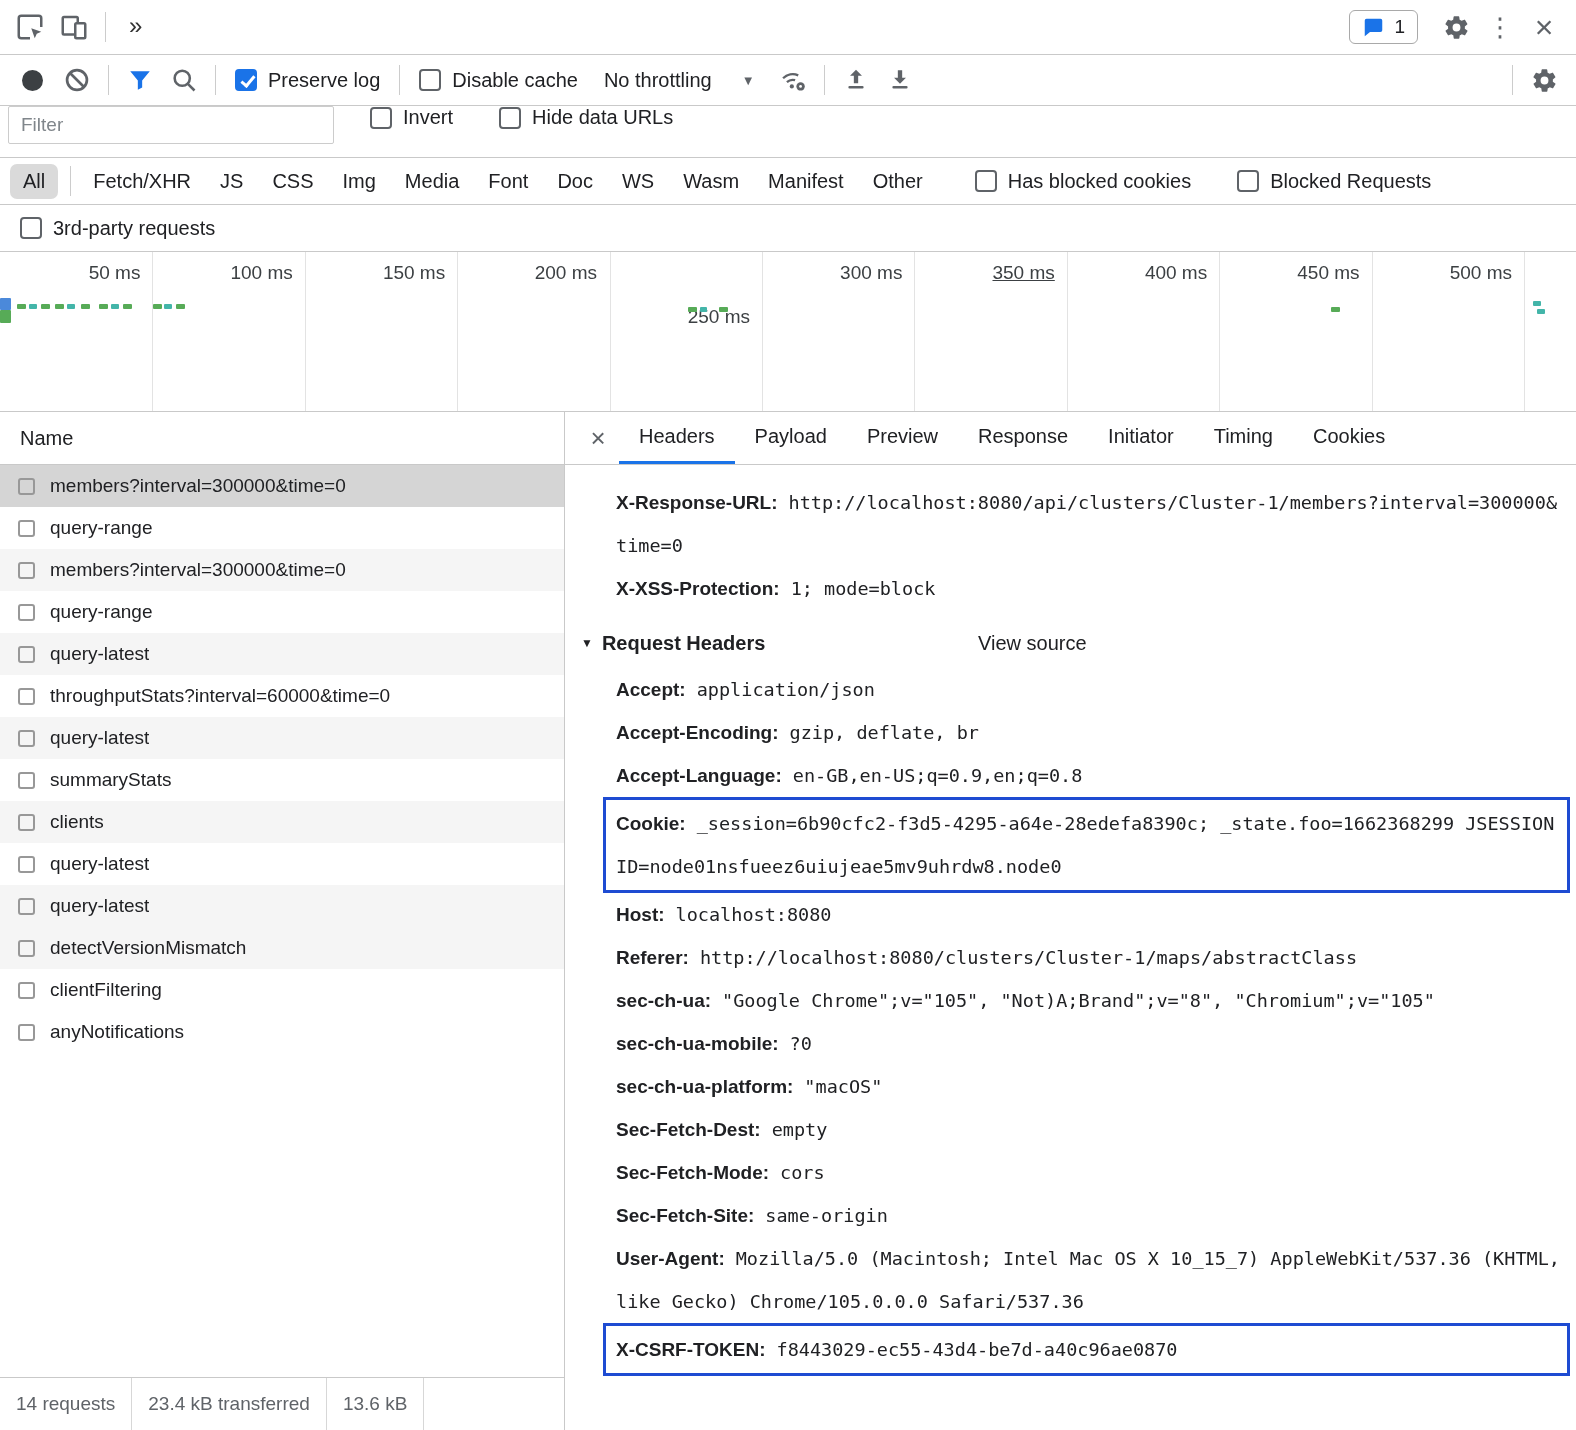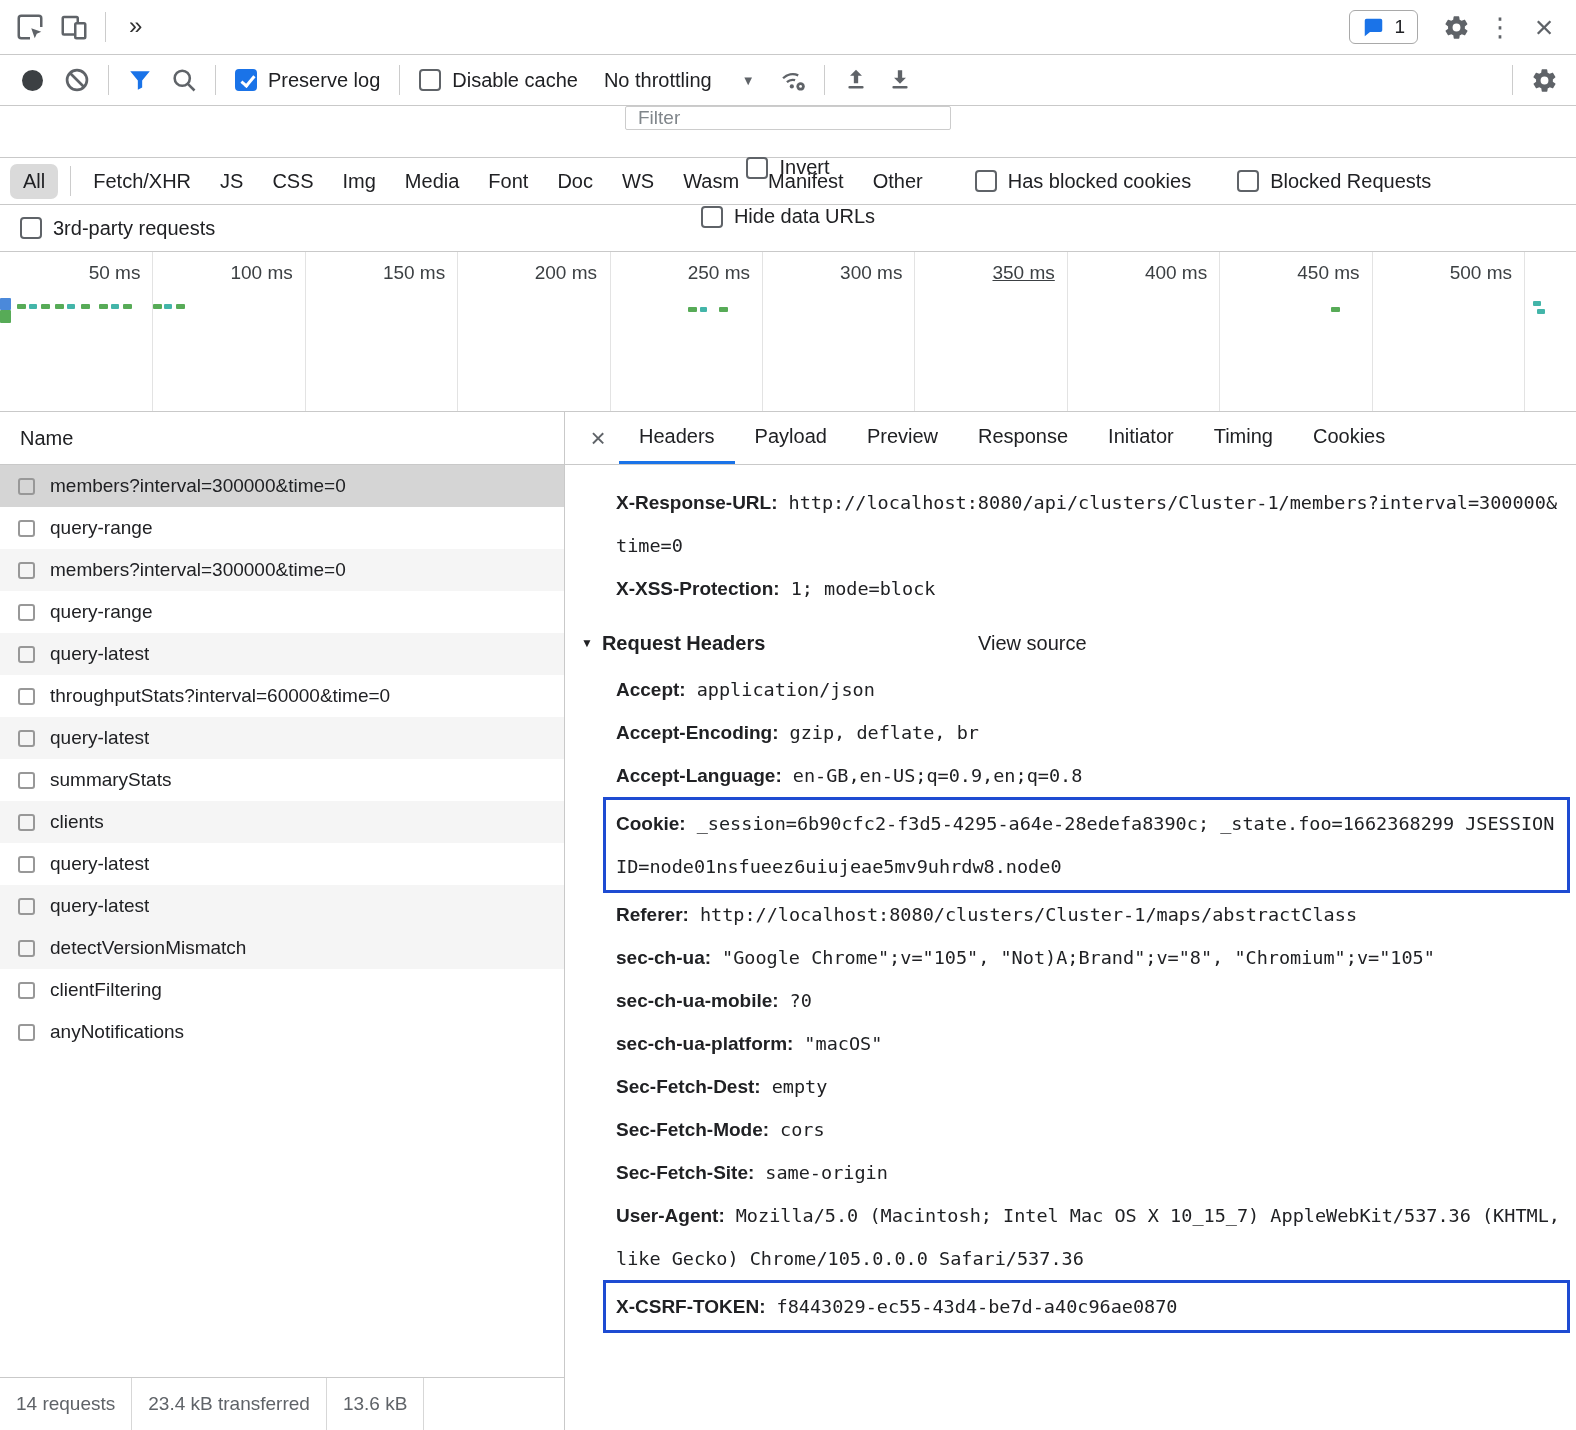--- a/index.html
+++ b/index.html
@@ -33,7 +33,7 @@
   .dd-arrow { font-size:13px; color:#5f6368; }
 
   
-  #filterrow { height:52px; display:flex; align-items:center; padding:0 8px; border-bottom:1px solid #c9c9c9; gap:26px;flex-direction:column; }
+  #filterrow { height:52px; display:flex; align-items:flex-start; padding:0 8px; border-bottom:1px solid #c9c9c9; gap:26px; }
   .filter-input { width:326px; height:38px; border:1px solid #ccc; border-radius:2px; font-size:19px; padding:0 12px; font-family:inherit; color:#202124; outline:none; }
   .filter-input::placeholder { color:#80868b; }
 

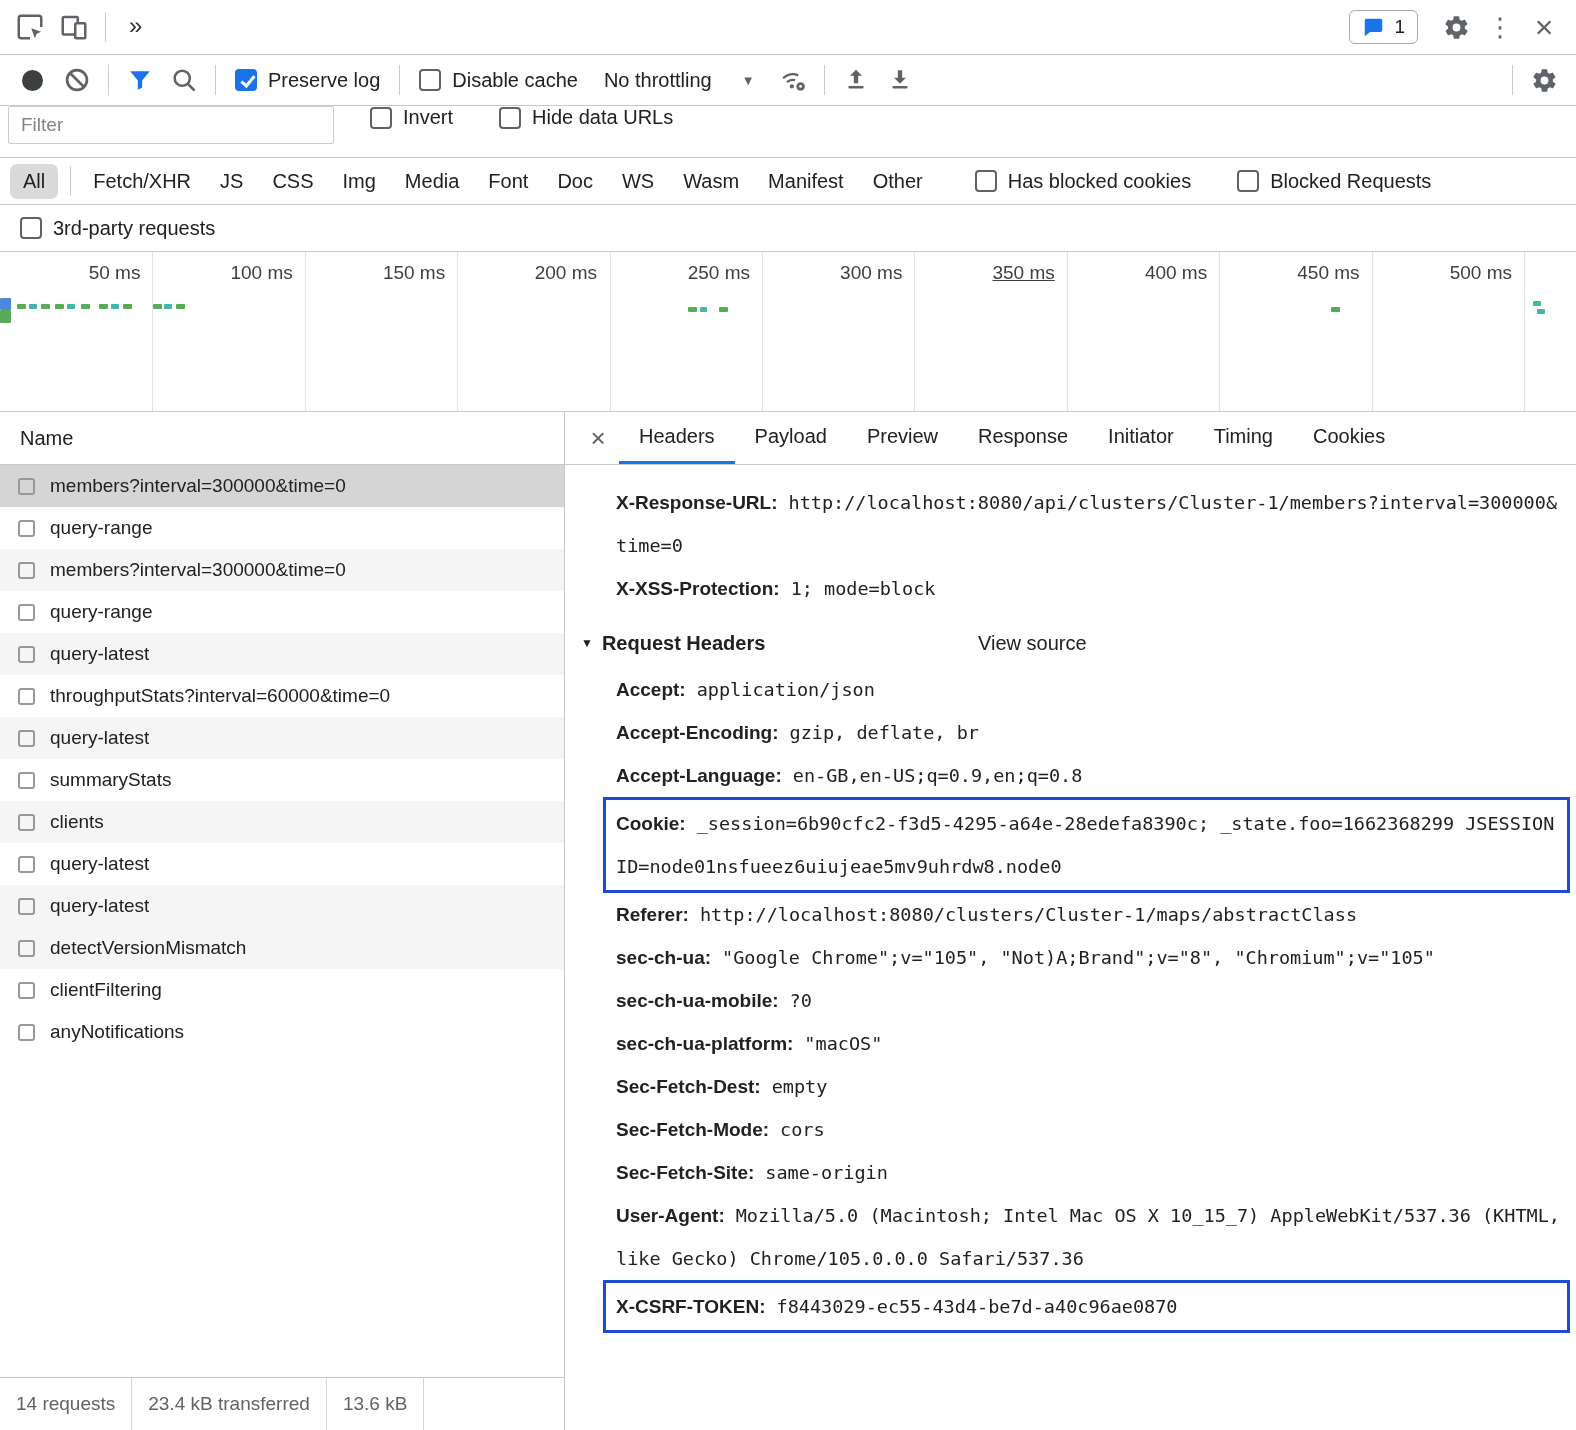--- a/index.html
+++ b/index.html
@@ -240,7 +240,7 @@
       <div class="grid" style="left: 609.6px;"></div>
       <div class="tlabel" style="left: 597px;">200 ms</div>
       <div class="grid" style="left: 762px;"></div>
-      <div class="tlabel" style="left: 750px;">250 ms</div>
+      <div class="tlabel" style="left: 750px; margin-top: 44px;">250 ms</div>
       <div class="grid" style="left: 914.4px;"></div>
       <div class="tlabel" style="left: 902.4px;">300 ms</div>
       <div class="grid" style="left: 1066.8px;"></div>

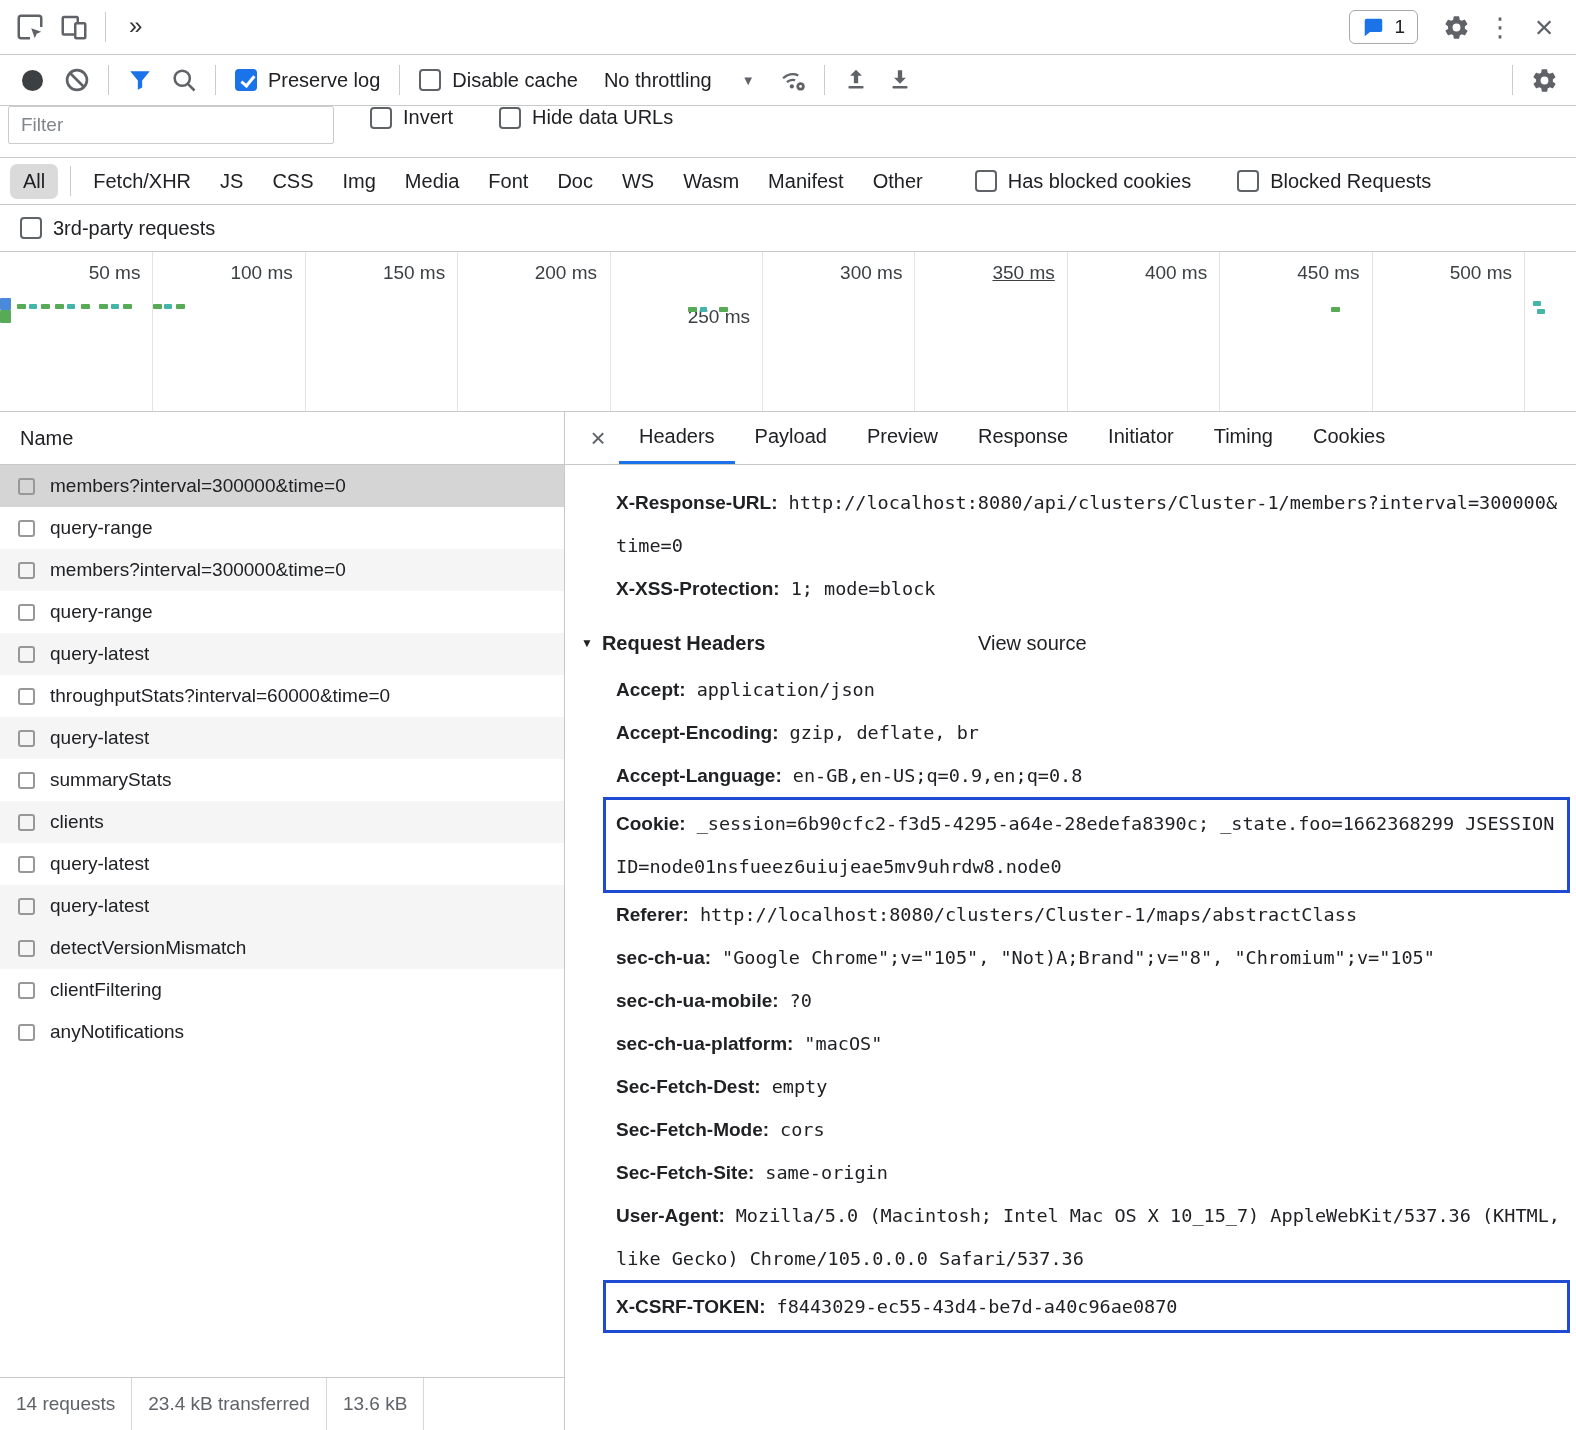--- a/index.html
+++ b/index.html
@@ -362,6 +362,7 @@
           <div class="hdr-line"><span class="hdr-name">Accept-Encoding:</span><span class="hdr-val">gzip, deflate, br</span></div>
           <div class="hdr-line"><span class="hdr-name">Accept-Language:</span><span class="hdr-val">en-GB,en-US;q=0.9,en;q=0.8</span></div>
           <div class="hdr-line hl"><span class="hdr-name">Cookie:</span><span class="hdr-val">_session=6b90cfc2-f3d5-4295-a64e-28edefa8390c; _state.foo=1662368299 JSESSIONID=node01nsfueez6uiujeae5mv9uhrdw8.node0</span></div>
+          <div class="hdr-line"><span class="hdr-name">Host:</span><span class="hdr-val">localhost:8080</span></div>
           <div class="hdr-line"><span class="hdr-name">Referer:</span><span class="hdr-val">http://localhost:8080/clusters/Cluster-1/maps/abstractClass</span></div>
           <div class="hdr-line"><span class="hdr-name">sec-ch-ua:</span><span class="hdr-val">"Google Chrome";v="105", "Not)A;Brand";v="8", "Chromium";v="105"</span></div>
           <div class="hdr-line"><span class="hdr-name">sec-ch-ua-mobile:</span><span class="hdr-val">?0</span></div>

